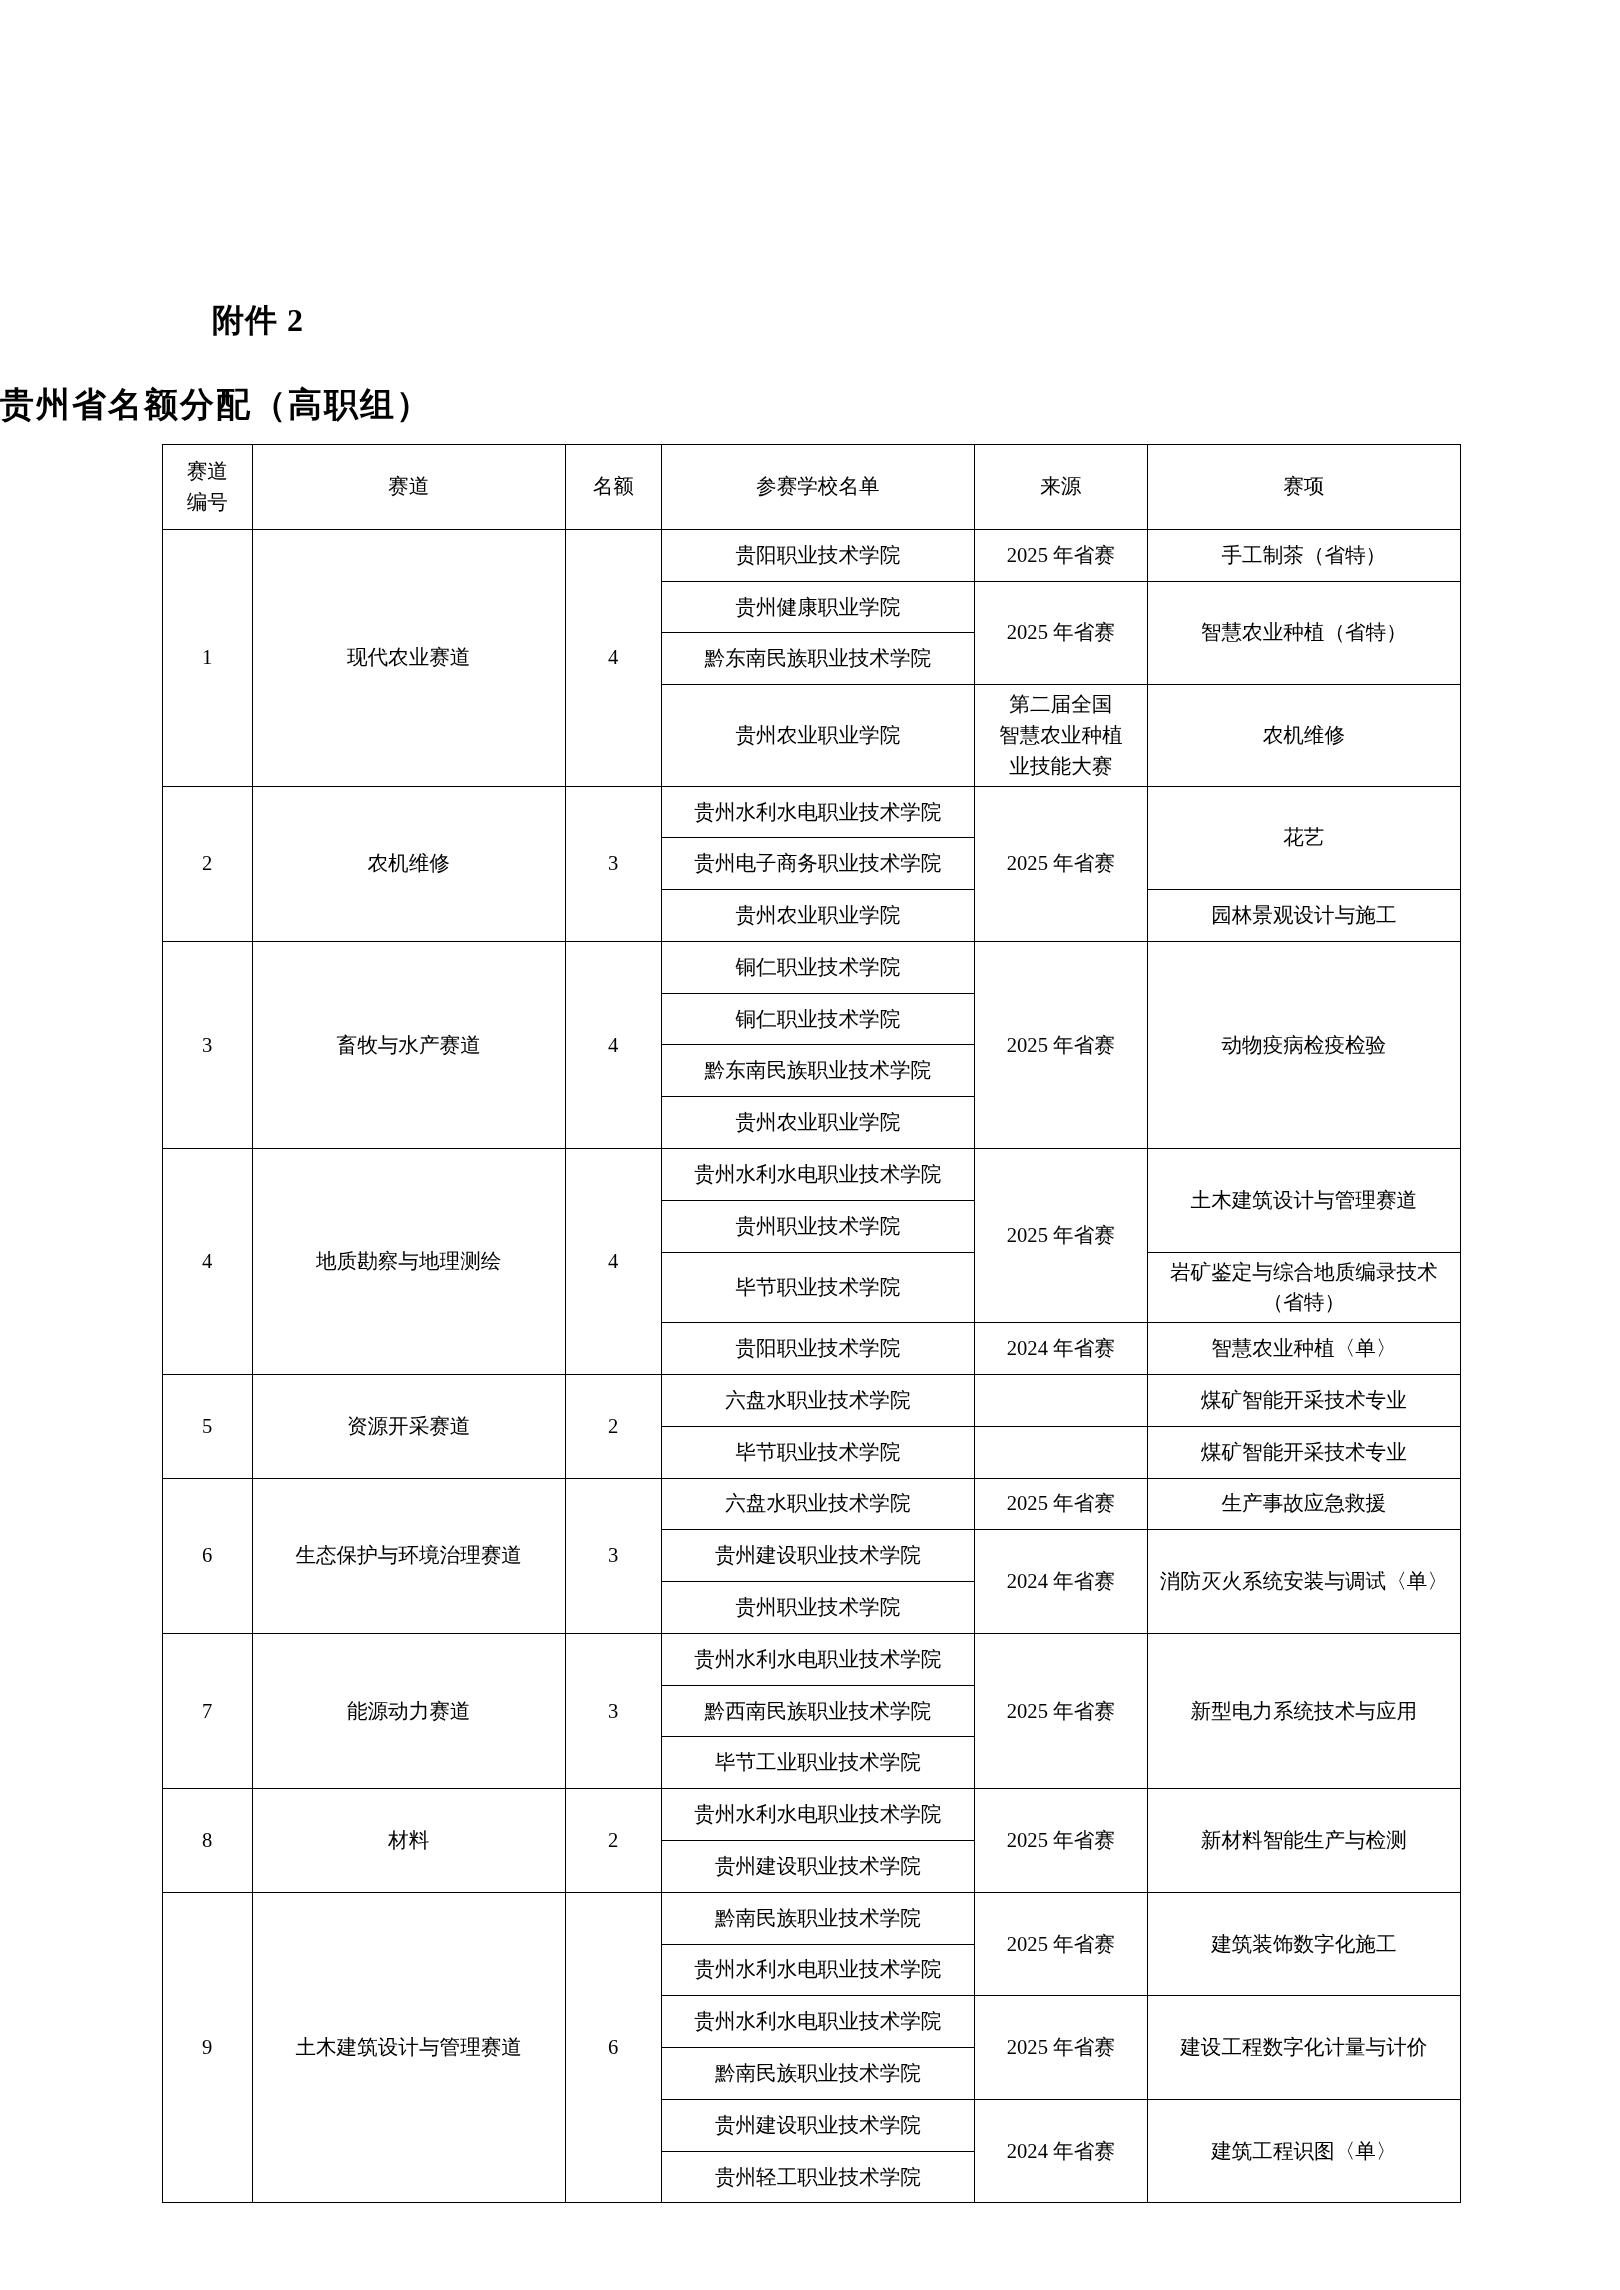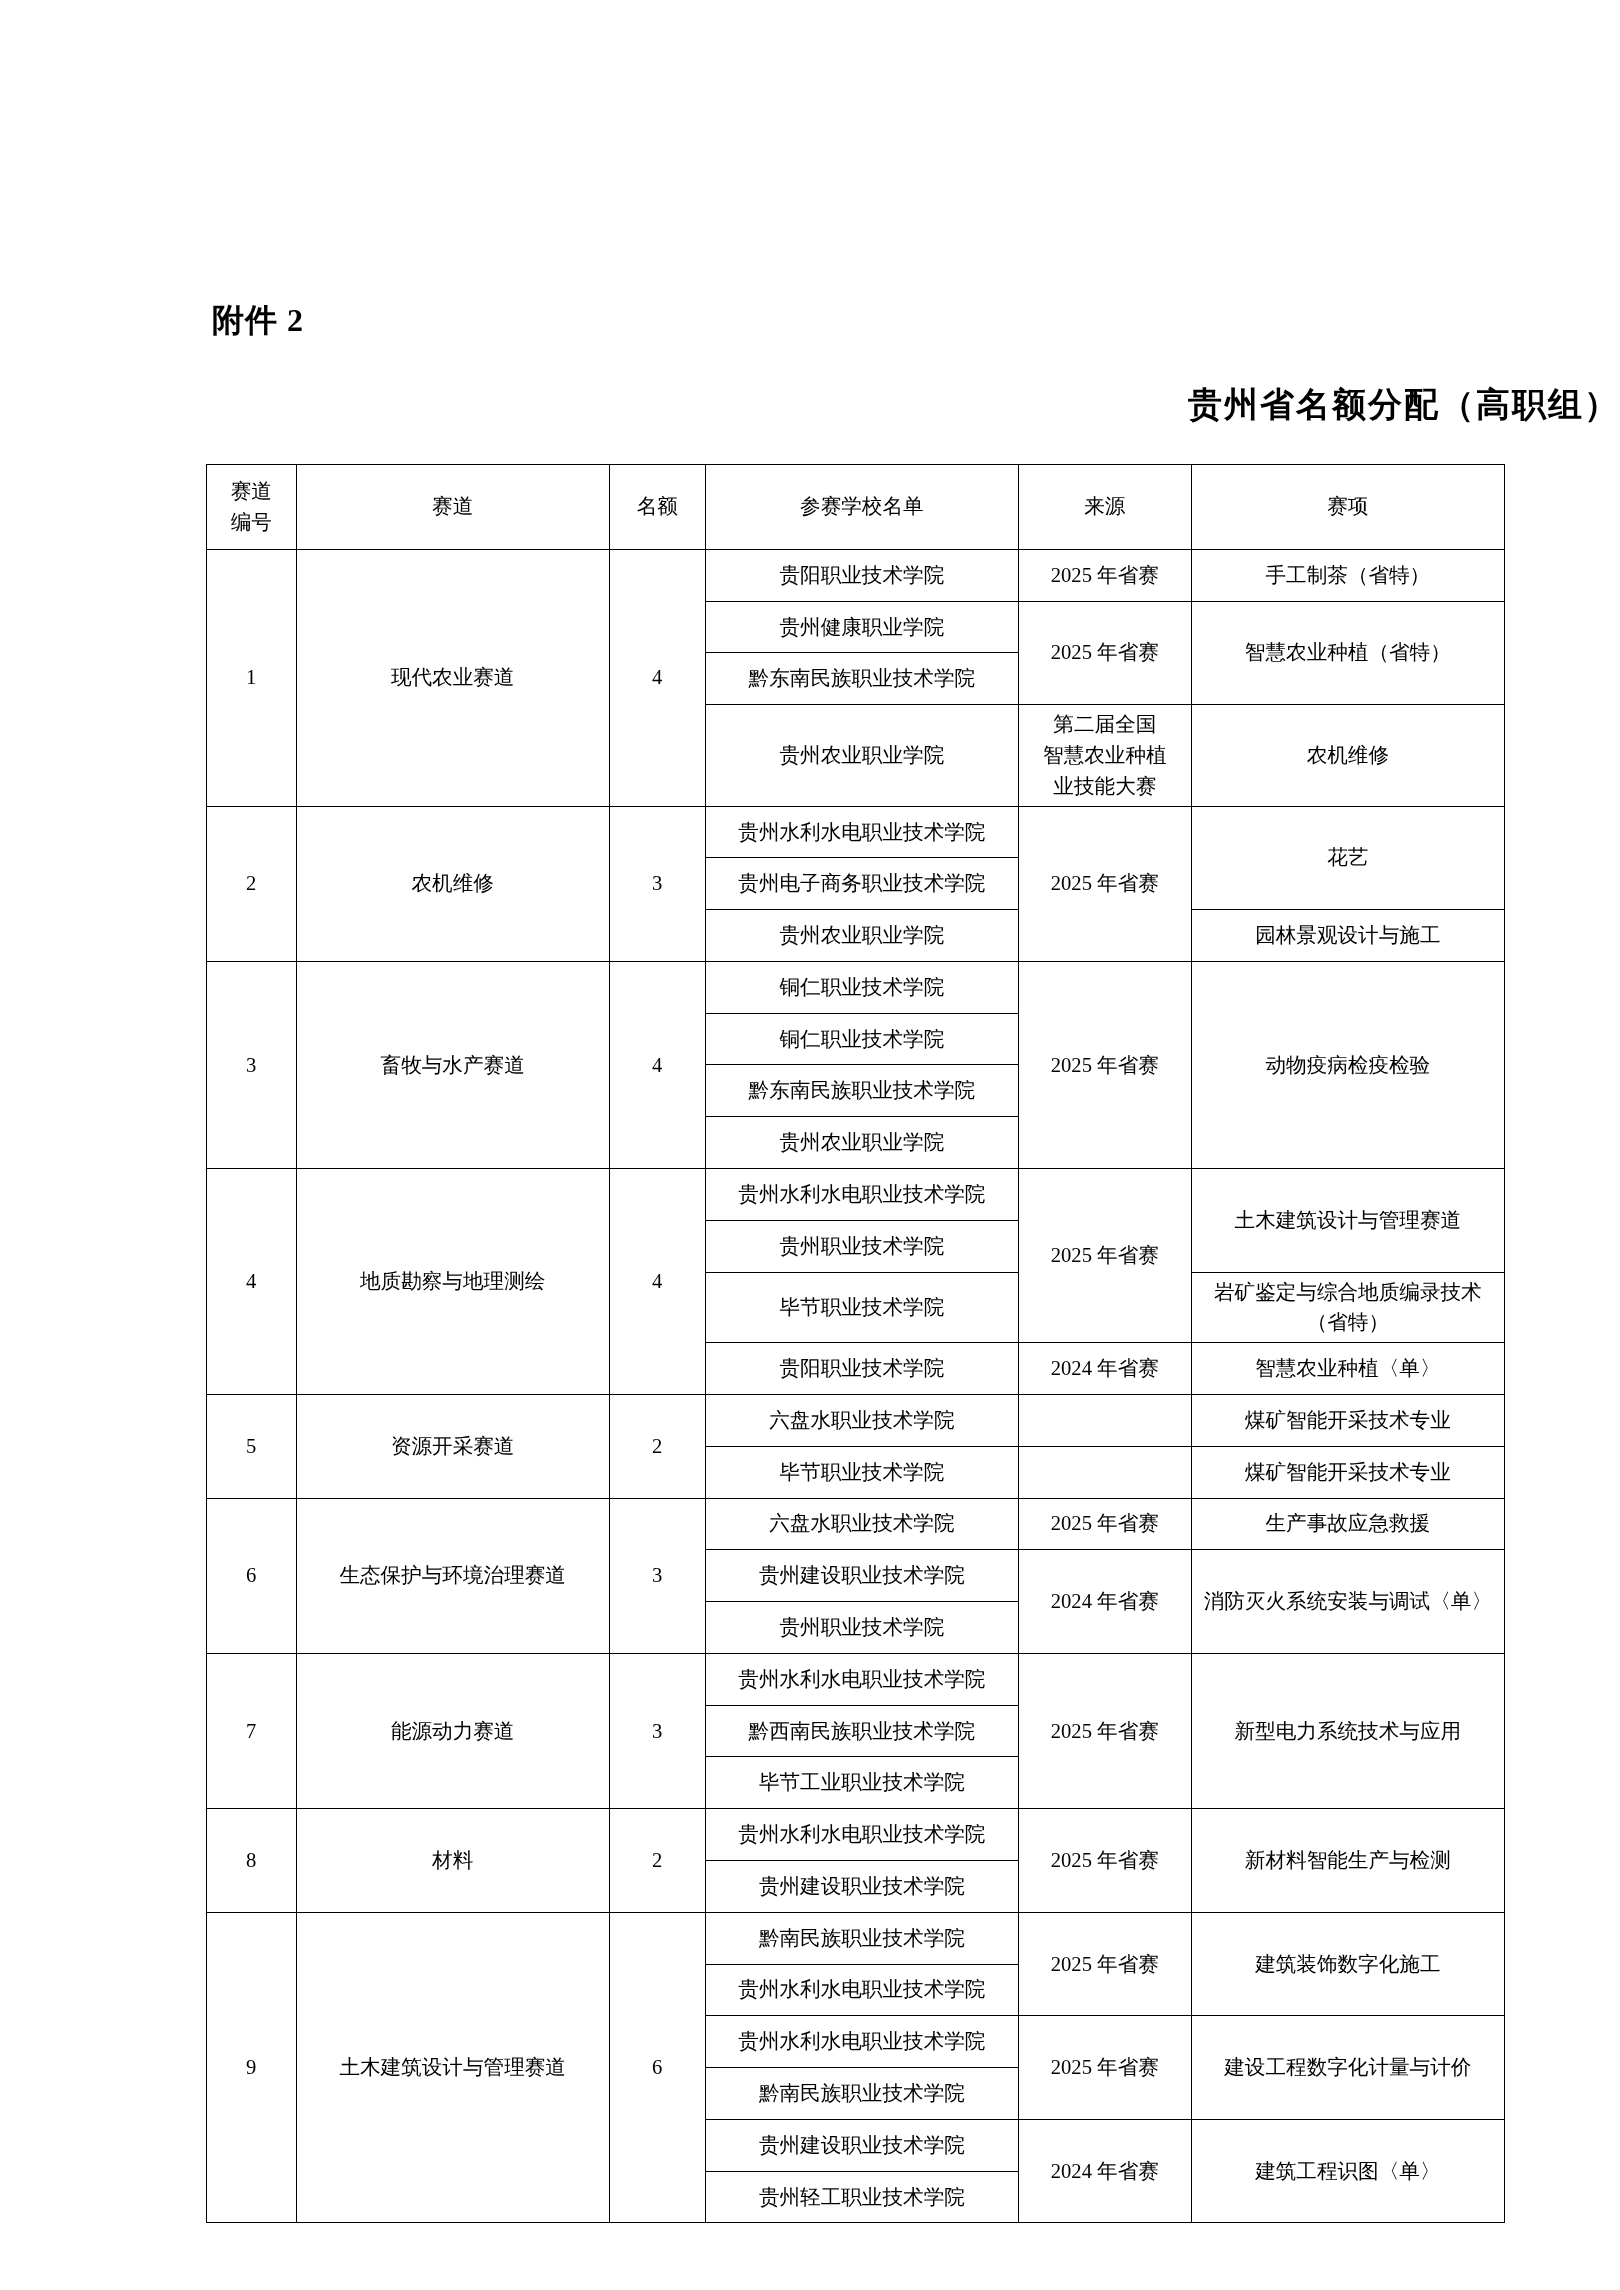--- a/index.html
+++ b/index.html
@@ -35,7 +35,7 @@
     left: 0;
     right: 0;
     top: 382px;
-    text-align: right;
+    text-align: left;
     font-size: 34px;
     font-weight: bold;
     letter-spacing: 2px;

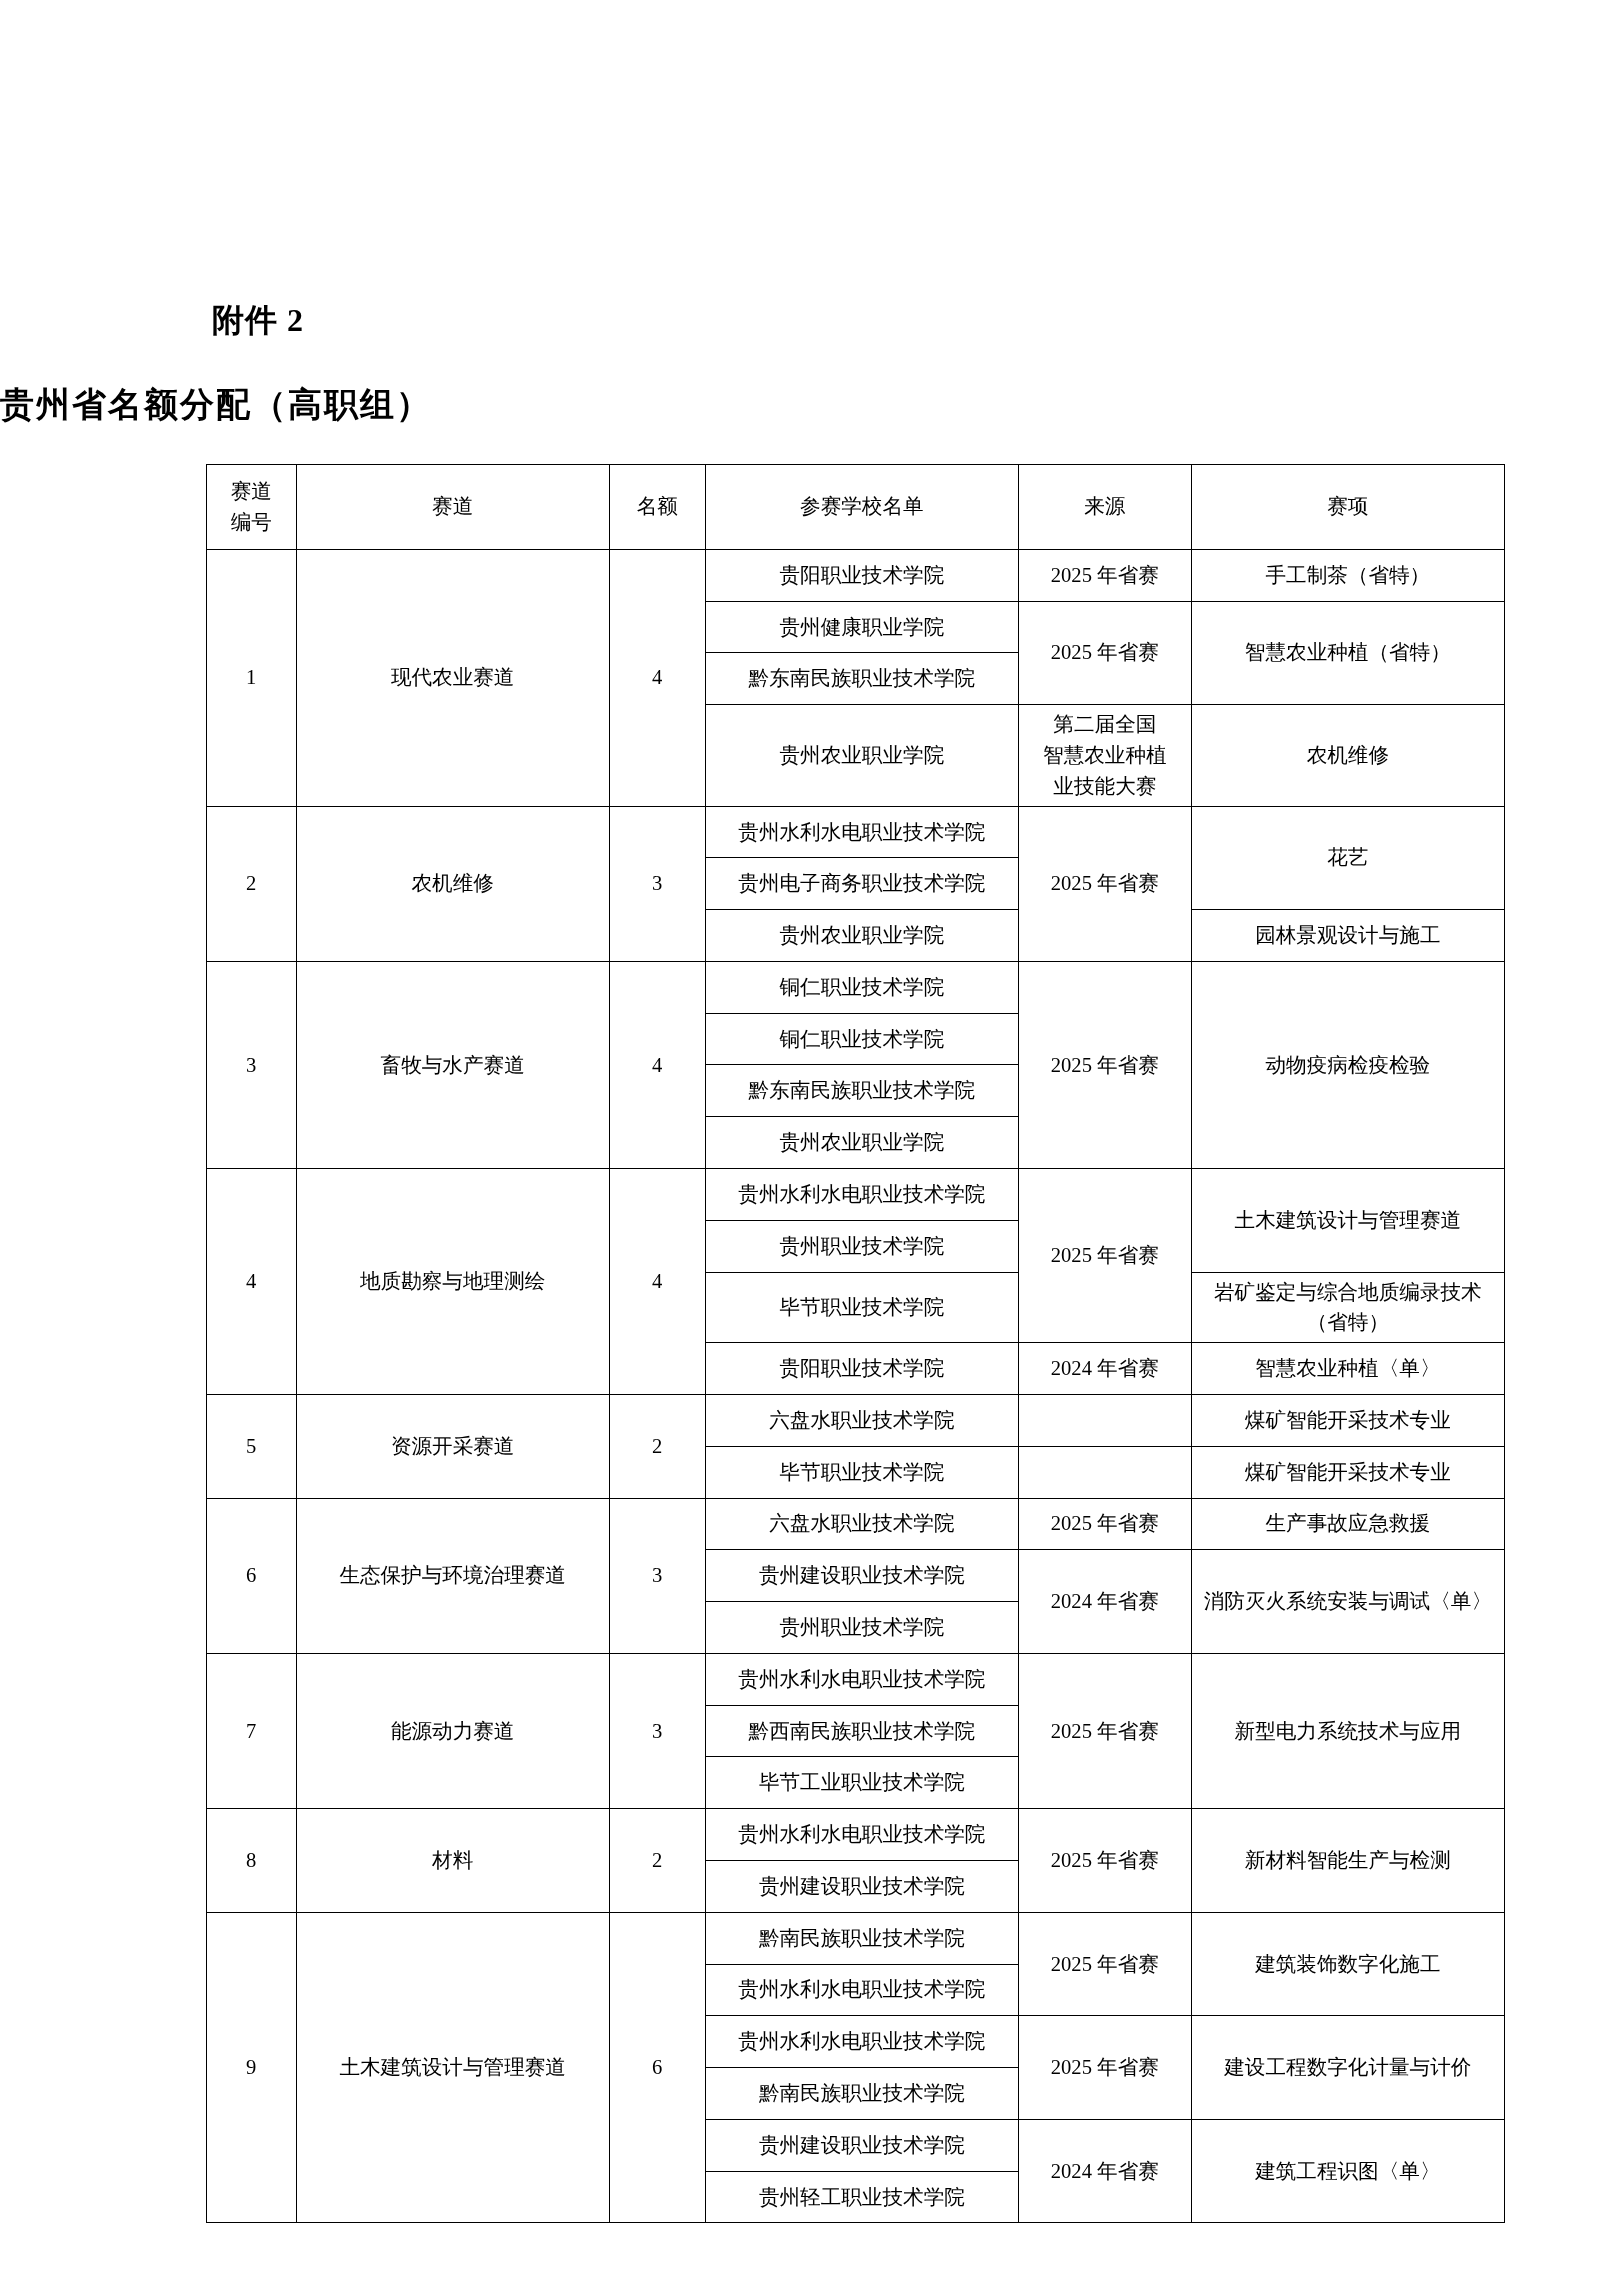--- a/index.html
+++ b/index.html
@@ -43,9 +43,8 @@
   .table-wrap {
     position: absolute;
     left: 162px;
-    top: 464px;
+    top: 444px;
     width: 1299px;
-    margin-left: 44px;
   }
   table.alloc {
     border-collapse: collapse;

